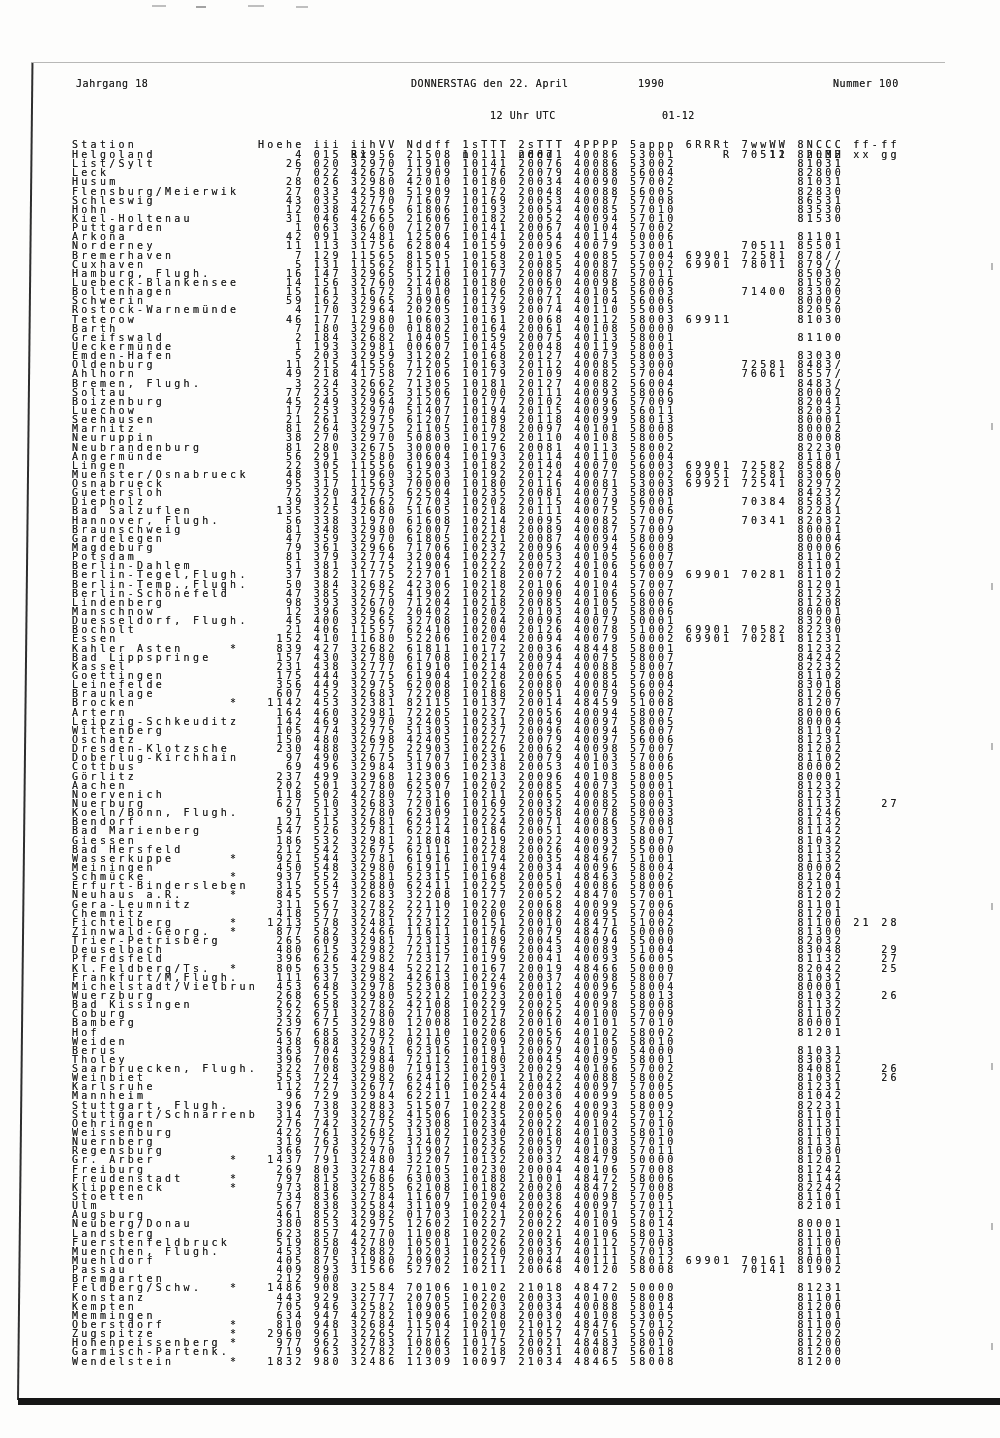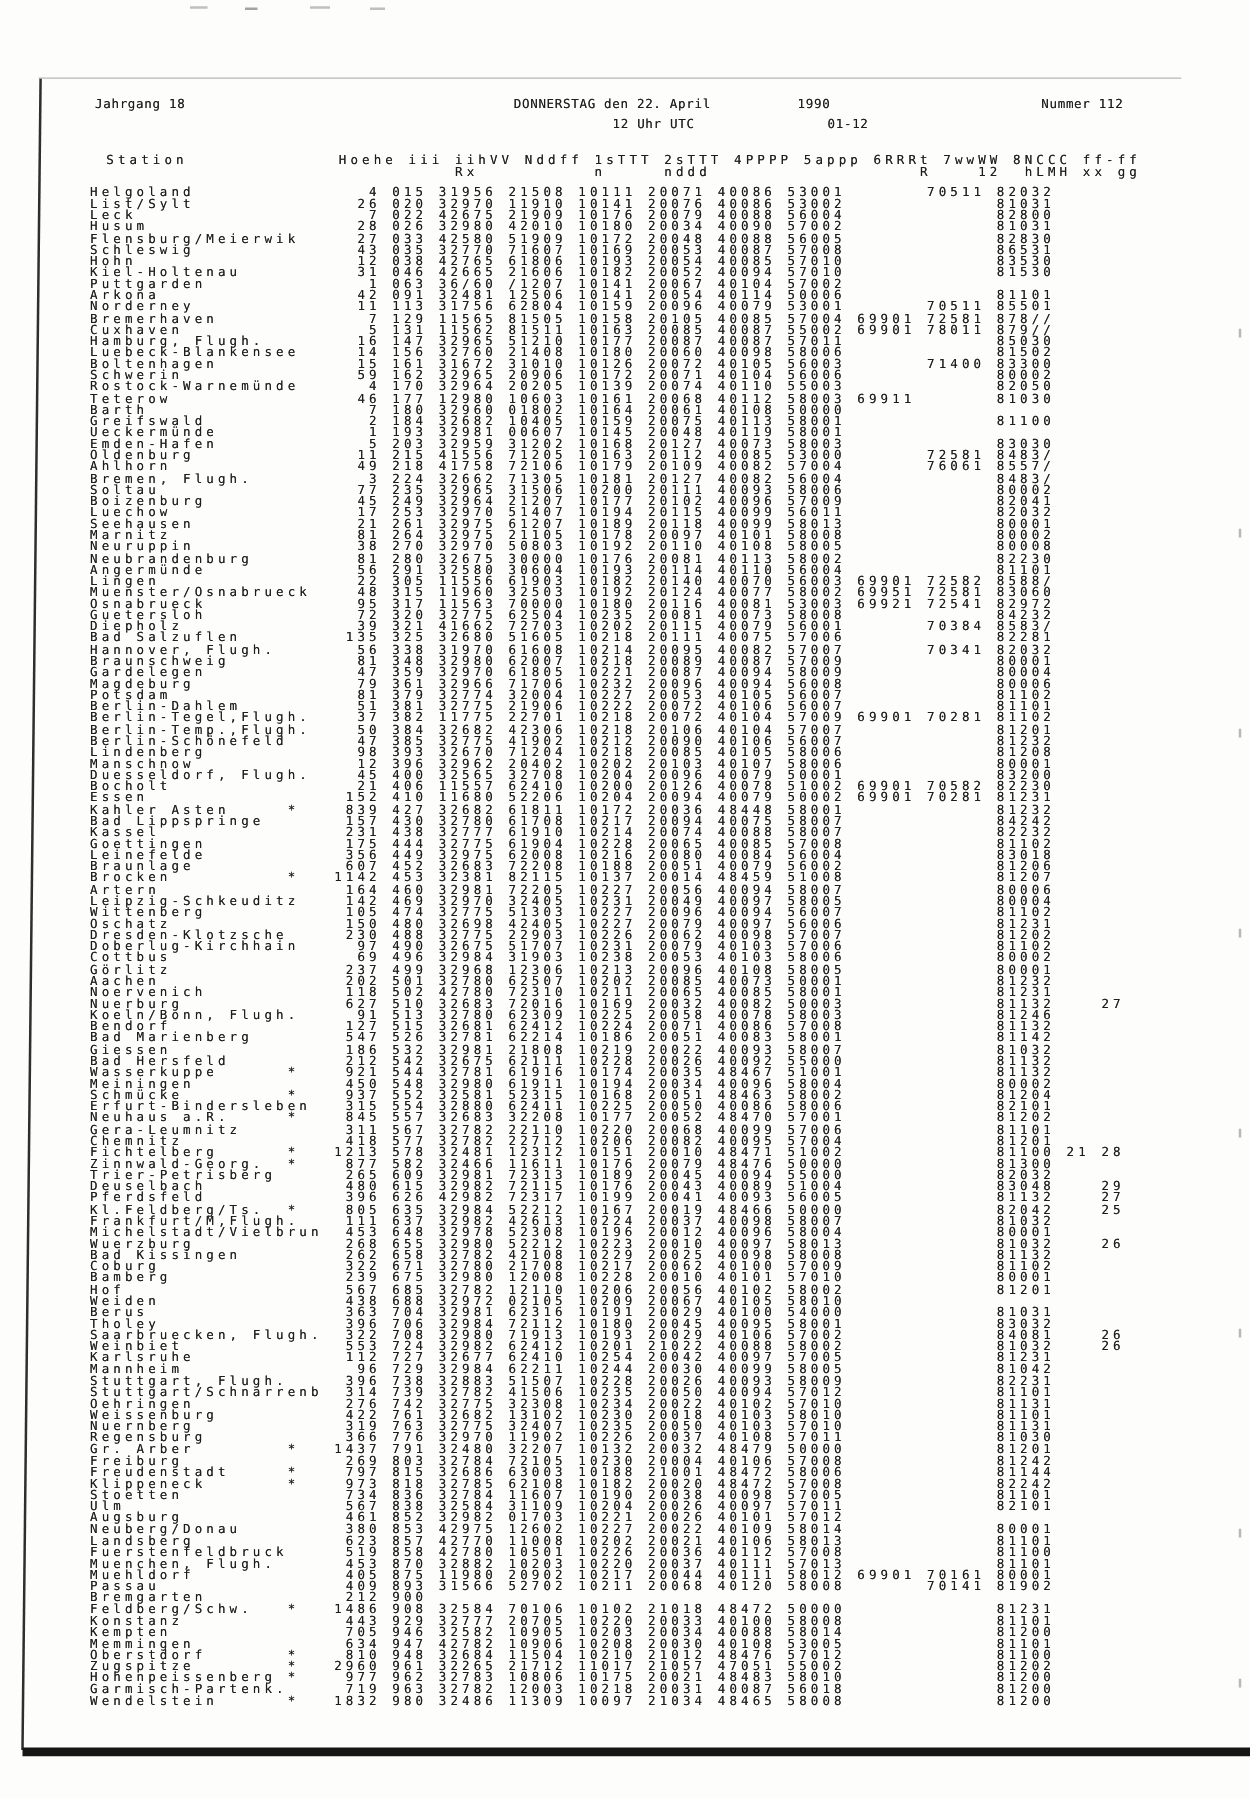--- a/index.html
+++ b/index.html
@@ -66,7 +66,7 @@
   <span class="head-span" style="left:76px">Jahrgang 18</span>
   <span class="head-span" style="left:411px">DONNERSTAG den 22. April</span>
   <span class="head-span" style="left:638px">1990</span>
-  <span class="head-span" style="left:833px">Nummer 112</span>
+  <span class="head-span" style="left:833px">Nummer 100</span>
 </div>
 
 <div>

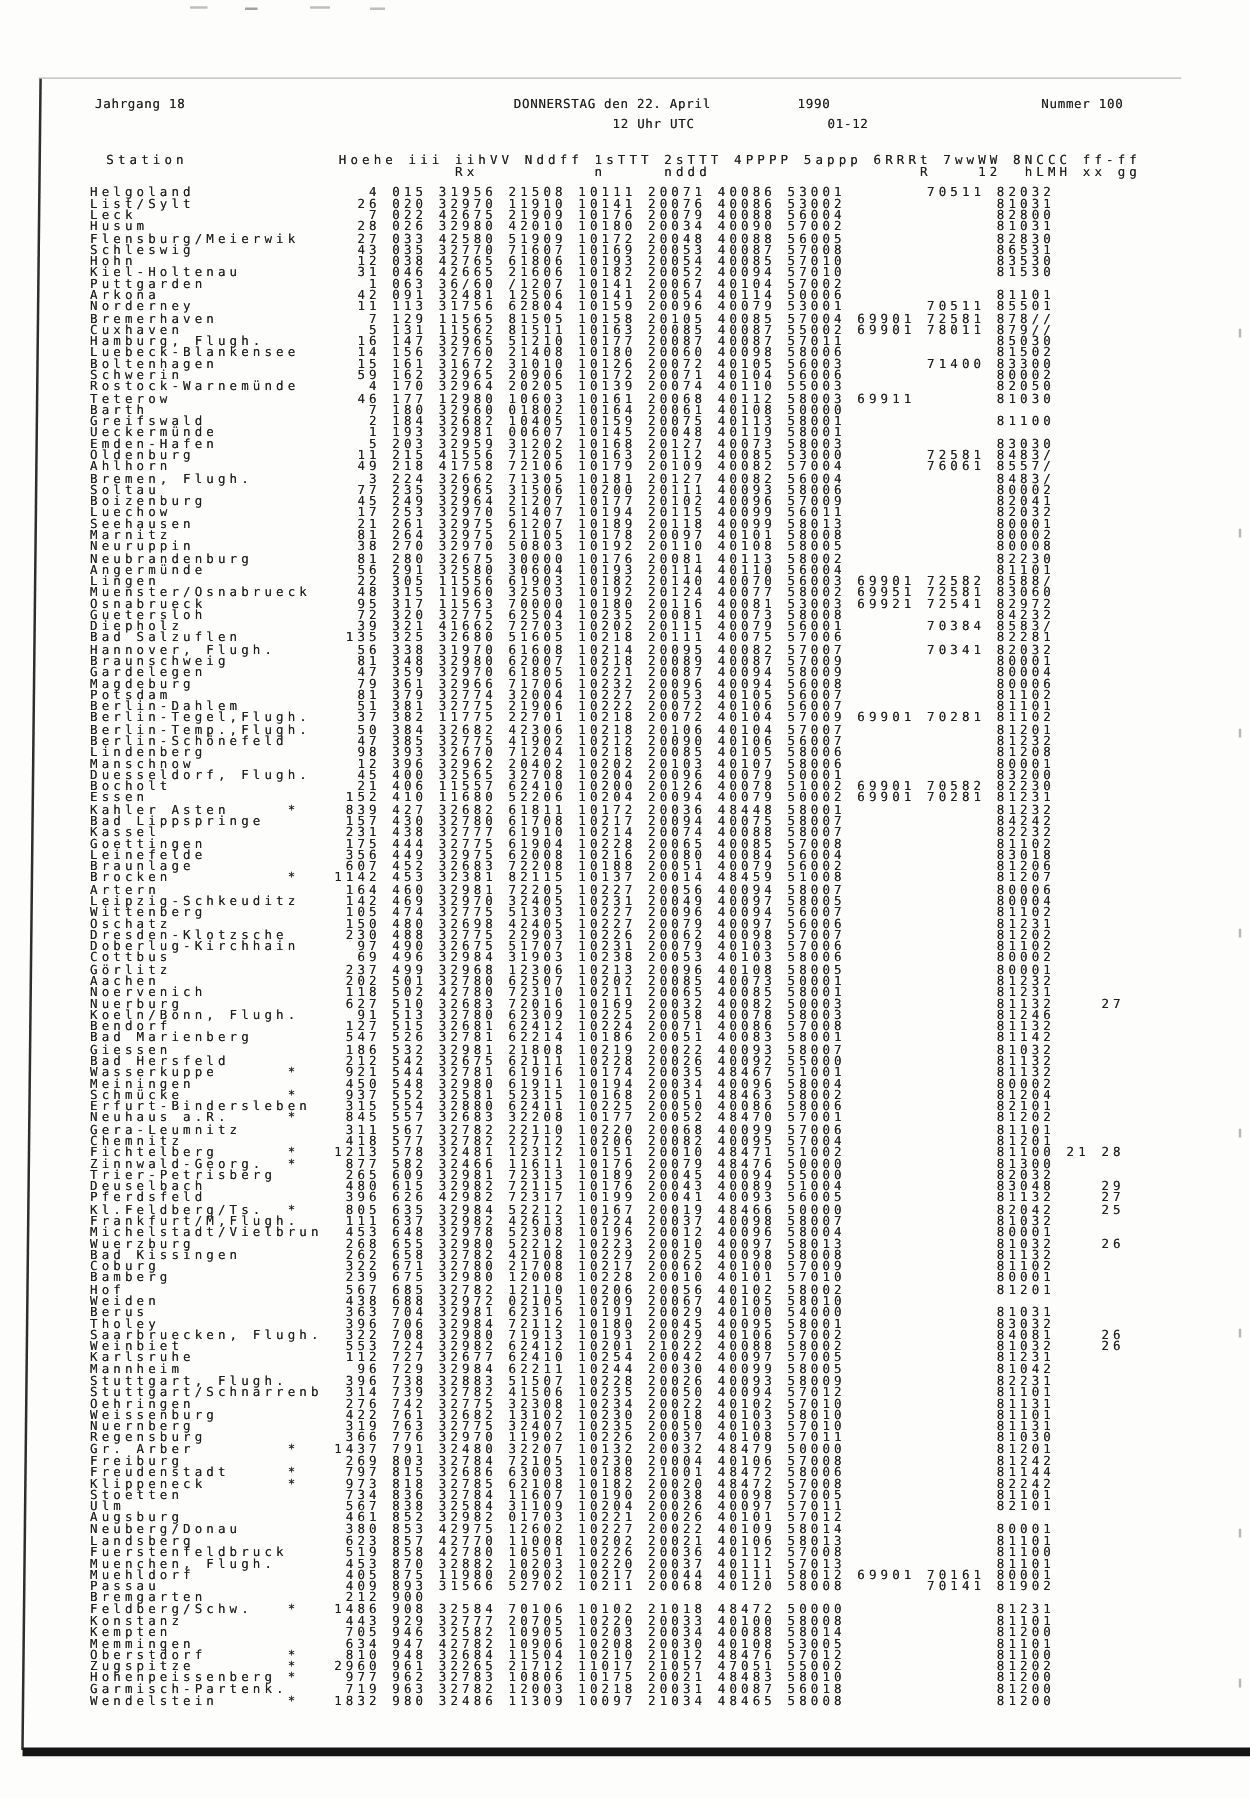--- a/index.html
+++ b/index.html
@@ -14,7 +14,7 @@
     text-shadow:0 0 0.4px rgba(0,0,0,.6);
   }
   .sub-span{
-    position:absolute;top:94px;font-size:10px;letter-spacing:0.55px;white-space:pre;
+    position:absolute;top:110px;font-size:10px;letter-spacing:0.55px;white-space:pre;
     text-shadow:0 0 0.4px rgba(0,0,0,.6);
   }
   

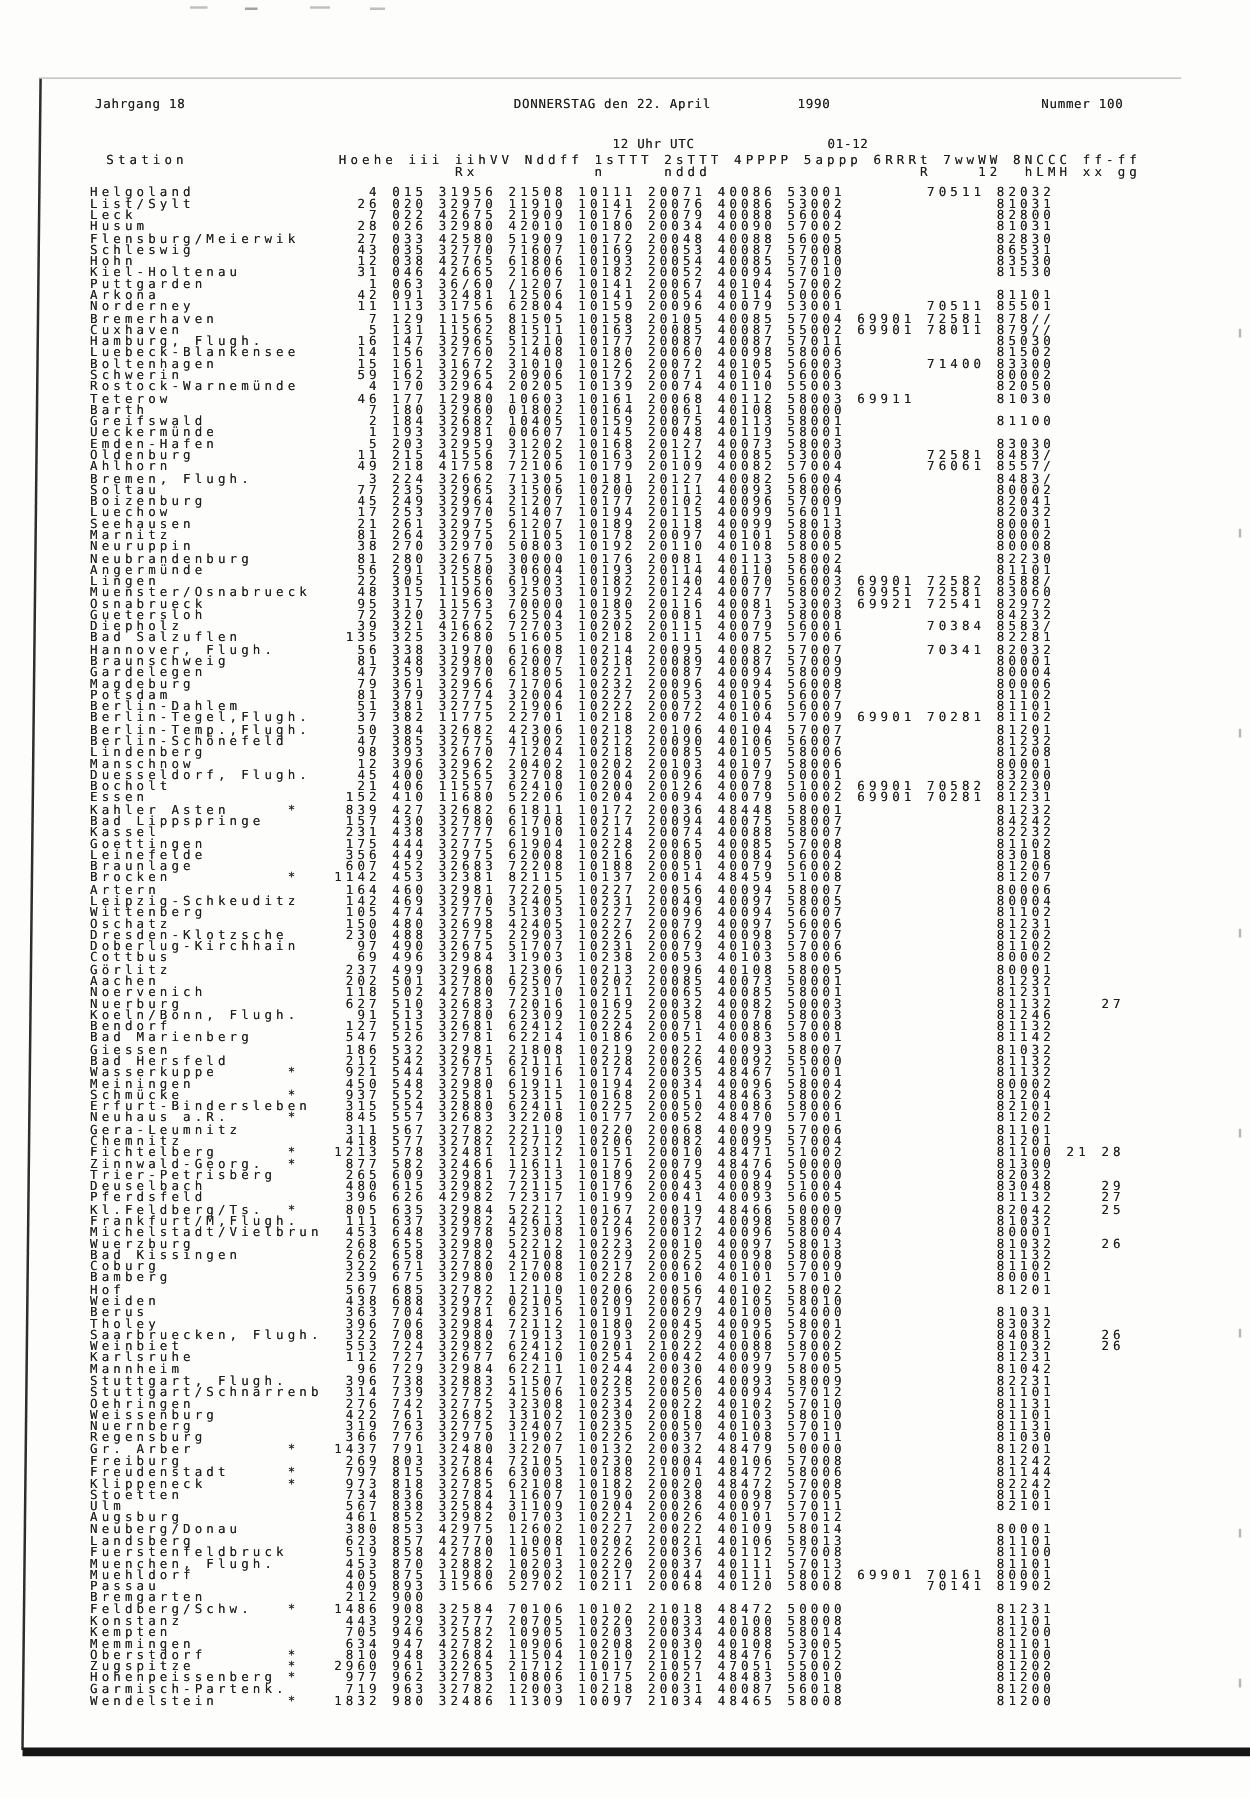--- a/index.html
+++ b/index.html
@@ -19,8 +19,9 @@
   }
   
   .mono-line{
-    position:absolute;left:85px;font-size:10px;letter-spacing:3.28px;white-space:pre;
+    position:absolute;left:72px;font-size:10px;letter-spacing:3.28px;white-space:pre;
     text-shadow:0 0 0.4px rgba(0,0,0,.6);
+    margin-top:16px;
   }
   #col-header-1{top:123px}
   #col-header-2{top:132.5px}

